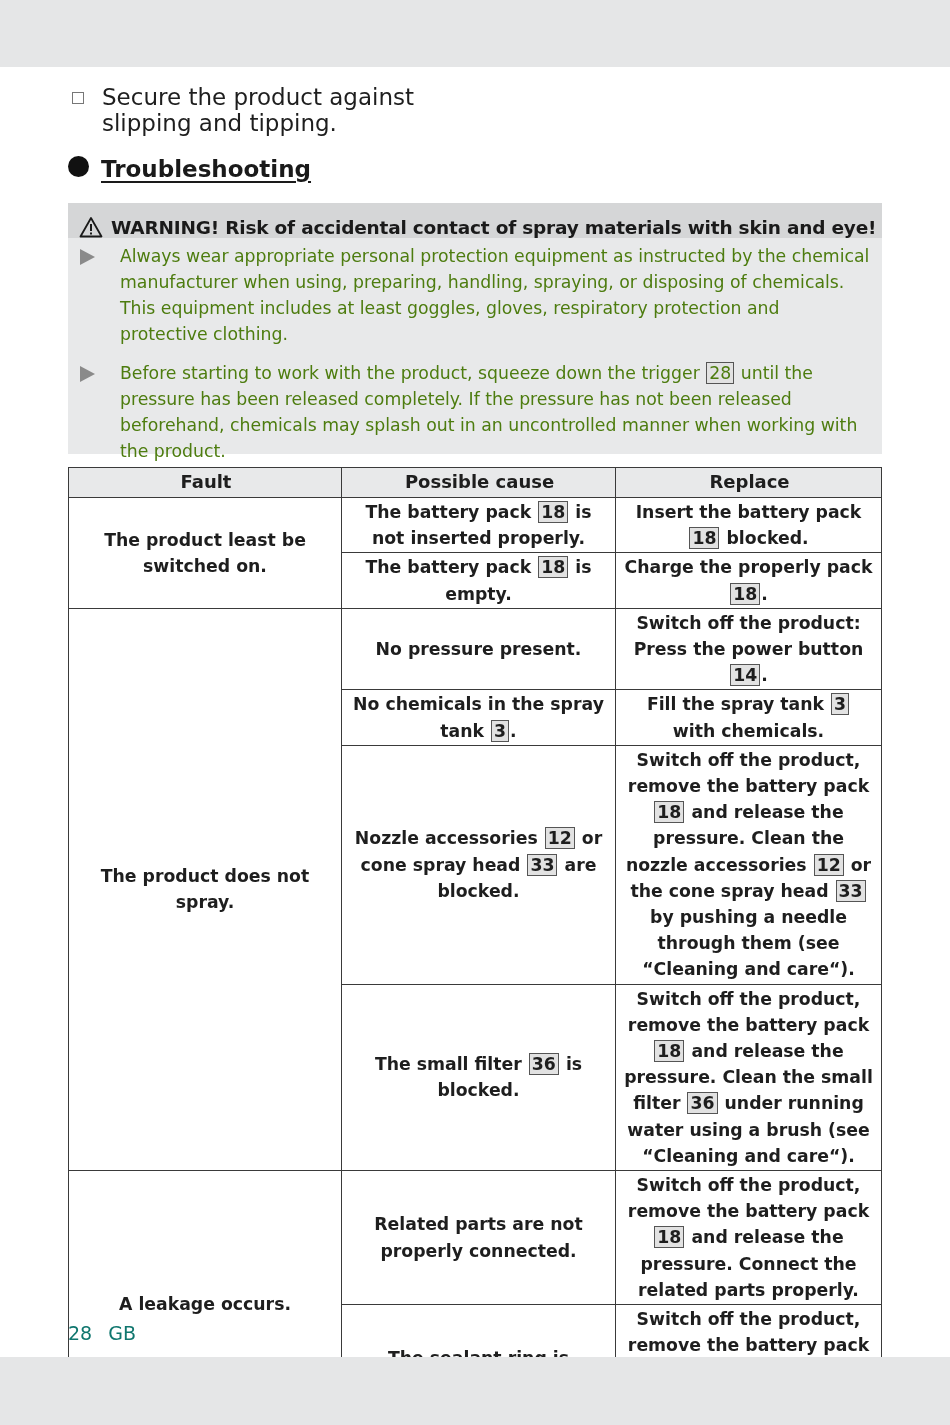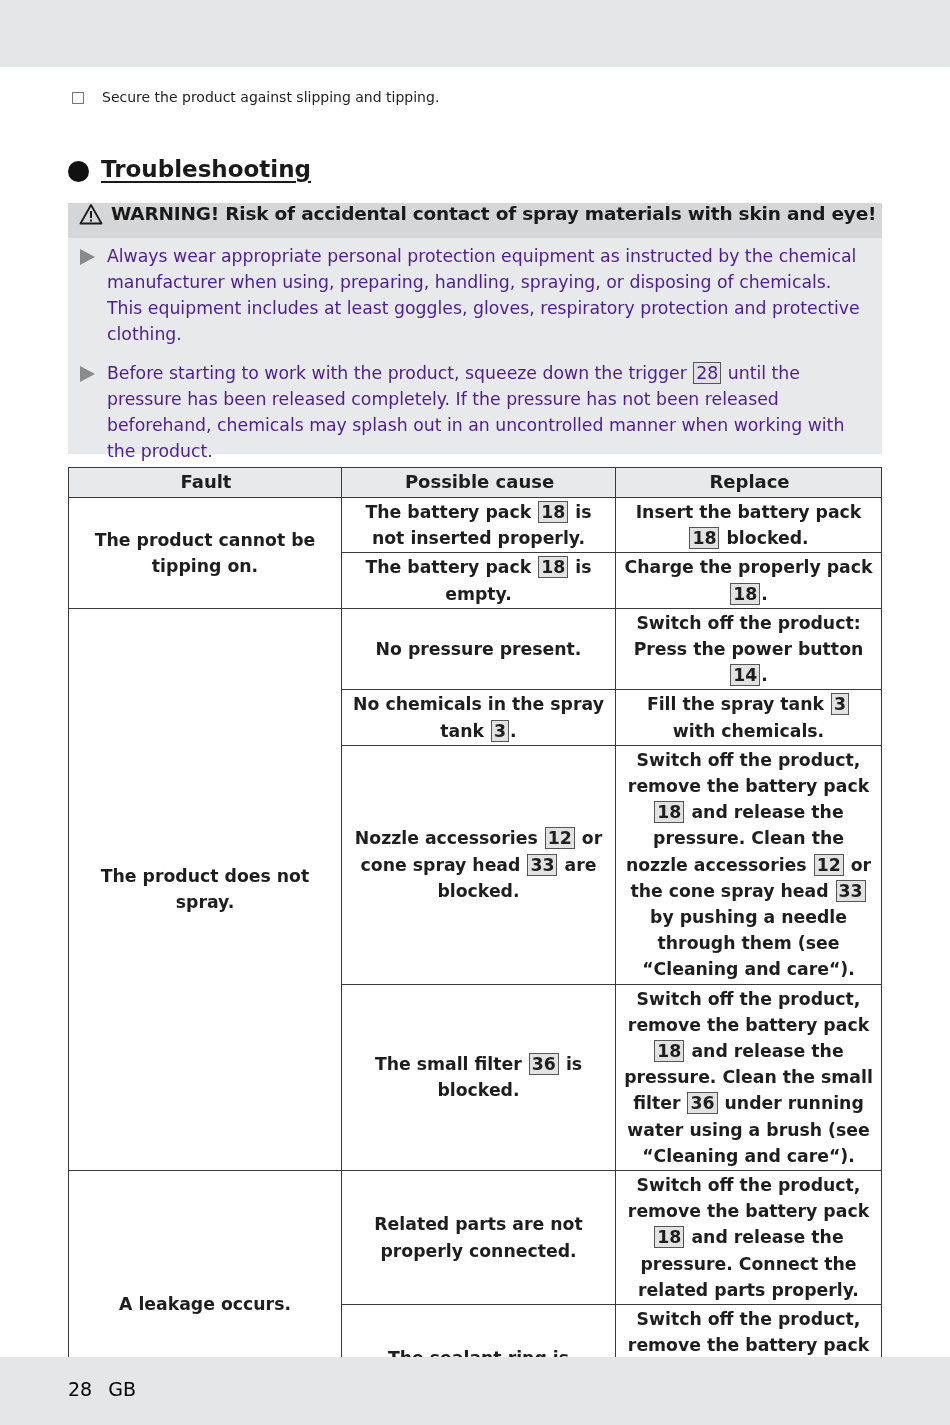--- a/index.html
+++ b/index.html
@@ -13,7 +13,7 @@
   .page-footer { position: absolute; left: 68px; top: 1378px; font-size: 19px; color: #000000; }
   .page-footer span { margin-right: 16px; }
 
-  .check-item { position: absolute; left: 70px; top: 84px; width: 400px; font-size: 14px; line-height: 26px; }
+  .check-item { position: absolute; left: 70px; top: 84px; width: 400px; font-size: 23px; line-height: 26px; }
   .check-box { position: absolute; left: 2px; top: 8px; width: 10px; height: 10px; border: 1px solid #777; }
   .check-text { margin-left: 32px; display: block; }
 

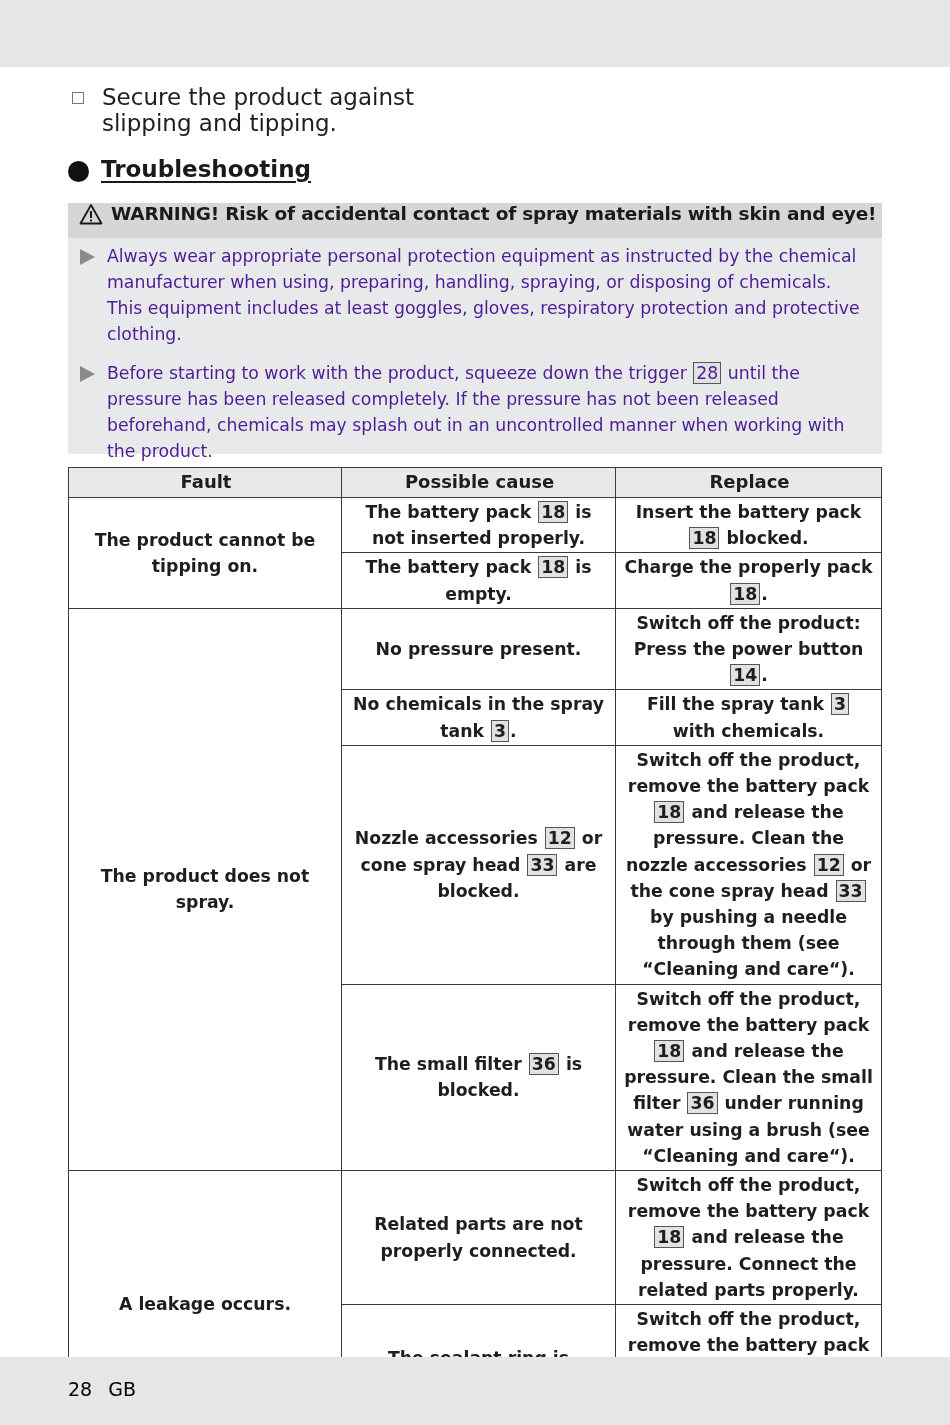--- a/index.html
+++ b/index.html
@@ -17,7 +17,7 @@
   .check-box { position: absolute; left: 2px; top: 8px; width: 10px; height: 10px; border: 1px solid #777; }
   .check-text { margin-left: 32px; display: block; }
 
-  .section-heading { position: absolute; left: 68px; top: 156px; display: flex; align-items: flex-end; }
+  .section-heading { position: absolute; left: 68px; top: 156px; display: flex; align-items: flex-start; }
   .bullet-dot { width: 21px; height: 21px; border-radius: 50%; background: #111; margin-right: 12px; }
   .section-title { font-size: 23px; font-weight: bold; text-decoration: underline; text-underline-offset: 4px; color: #1a1a1a; }
 

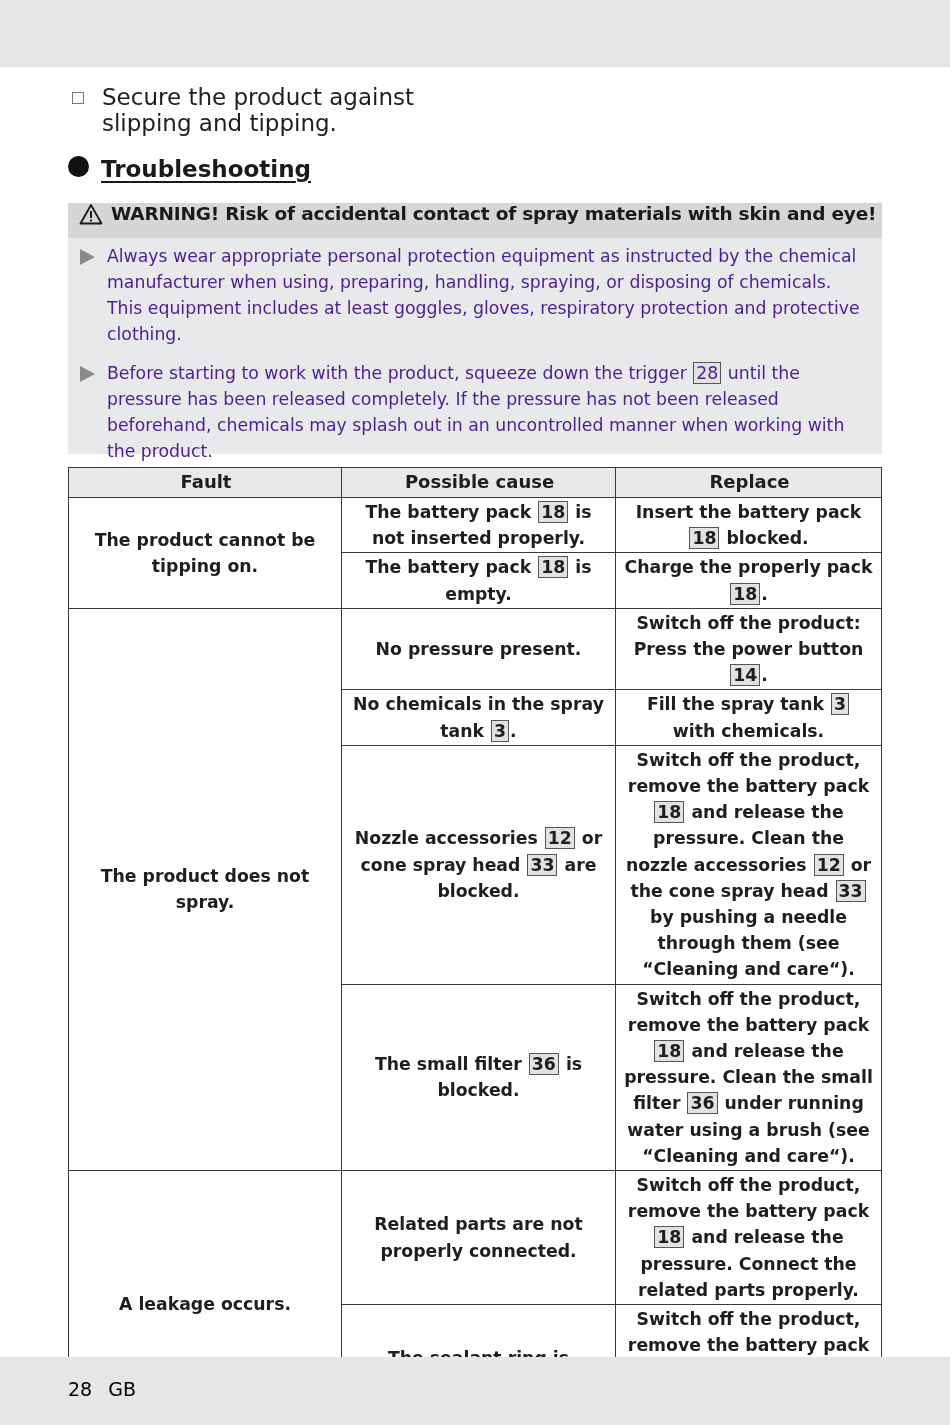--- a/index.html
+++ b/index.html
@@ -22,7 +22,7 @@
   .section-title { font-size: 23px; font-weight: bold; text-decoration: underline; text-underline-offset: 4px; color: #1a1a1a; }
 
   .warning-box { position: absolute; left: 68px; top: 203px; width: 814px; height: 251px; background: #e8e9ea; }
-  .warning-header { height: 35px; background: #d5d6d7; display: flex; align-items: flex-start; padding-left: 11px; }
+  .warning-header { height: 35px; background: #d5d6d7; display: flex; align-items: flex-end; padding-left: 11px; }
   .warn-icon { width: 24px; height: 22px; margin-right: 8px; }
   .warning-title { font-size: 18.5px; font-weight: bold; color: #1a1a1a; letter-spacing: -0.2px; }
   .warn-item { position: relative; padding-left: 39px; padding-right: 10px; font-size: 17.3px; line-height: 26px; color: #4c1d95; }

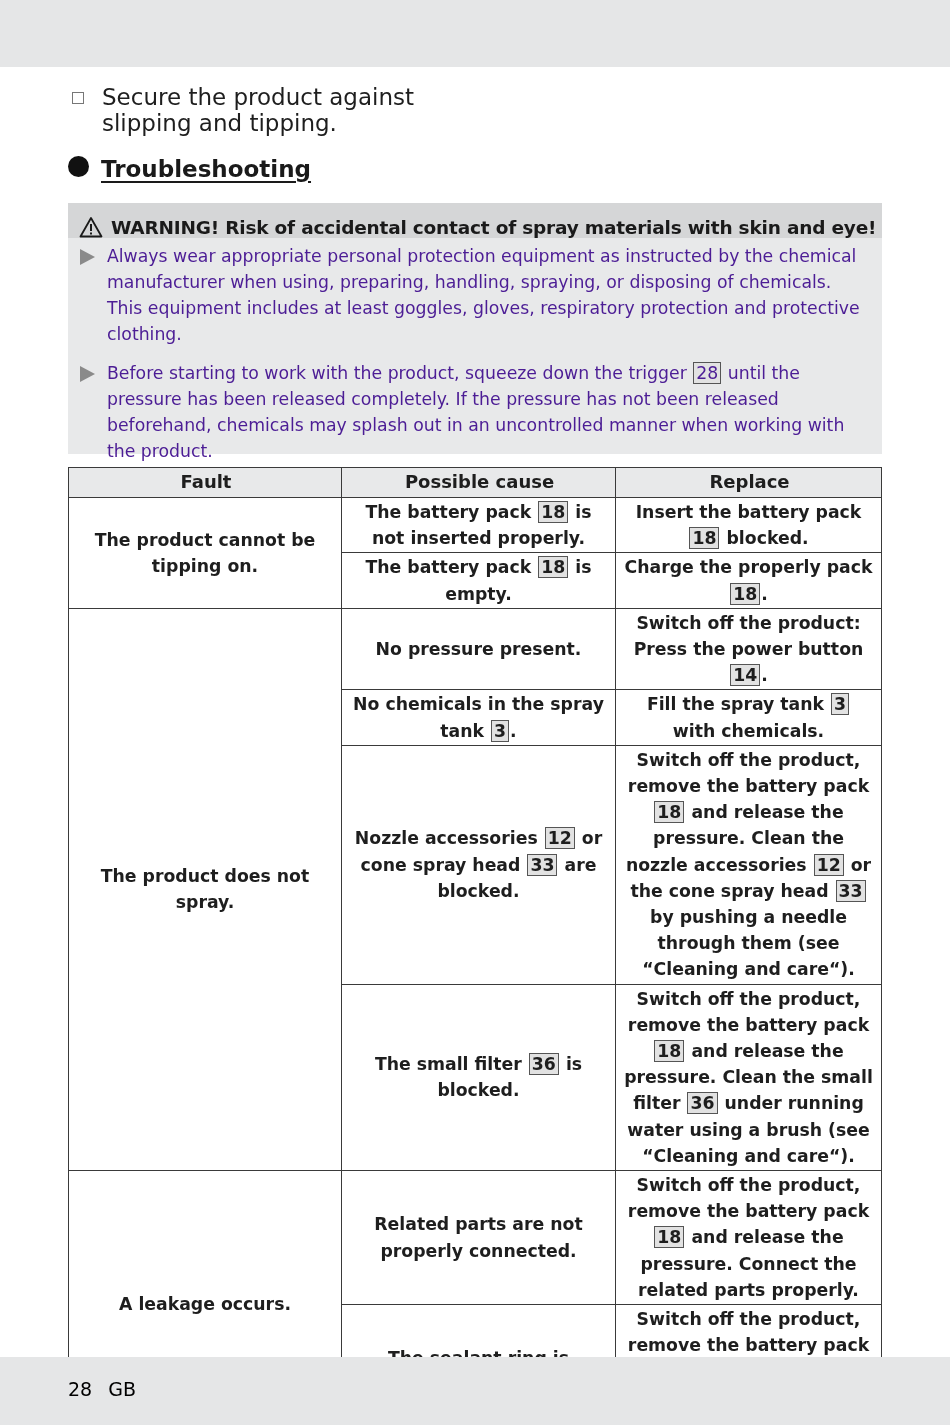--- a/index.html
+++ b/index.html
@@ -25,7 +25,7 @@
   .warning-header { height: 35px; background: #d5d6d7; display: flex; align-items: flex-end; padding-left: 11px; }
   .warn-icon { width: 24px; height: 22px; margin-right: 8px; }
   .warning-title { font-size: 18.5px; font-weight: bold; color: #1a1a1a; letter-spacing: -0.2px; }
-  .warn-item { position: relative; padding-left: 39px; padding-right: 10px; font-size: 17.3px; line-height: 26px; color: #4c1d95; }
+  .warn-item { position: relative; padding-left: 52px; padding-right: 10px; font-size: 17.3px; line-height: 26px; color: #4d7c0f; }
   .warn-item .tri { position: absolute; left: 12px; top: 6px; width: 0; height: 0;
     border-top: 8px solid transparent; border-bottom: 8px solid transparent; border-left: 15px solid #8a8a8a; }
   .ref { display: inline-block; border: 1px solid #555; background: #e2e2e2; padding: 0 2px; line-height: 20px; margin: 0 1px; }

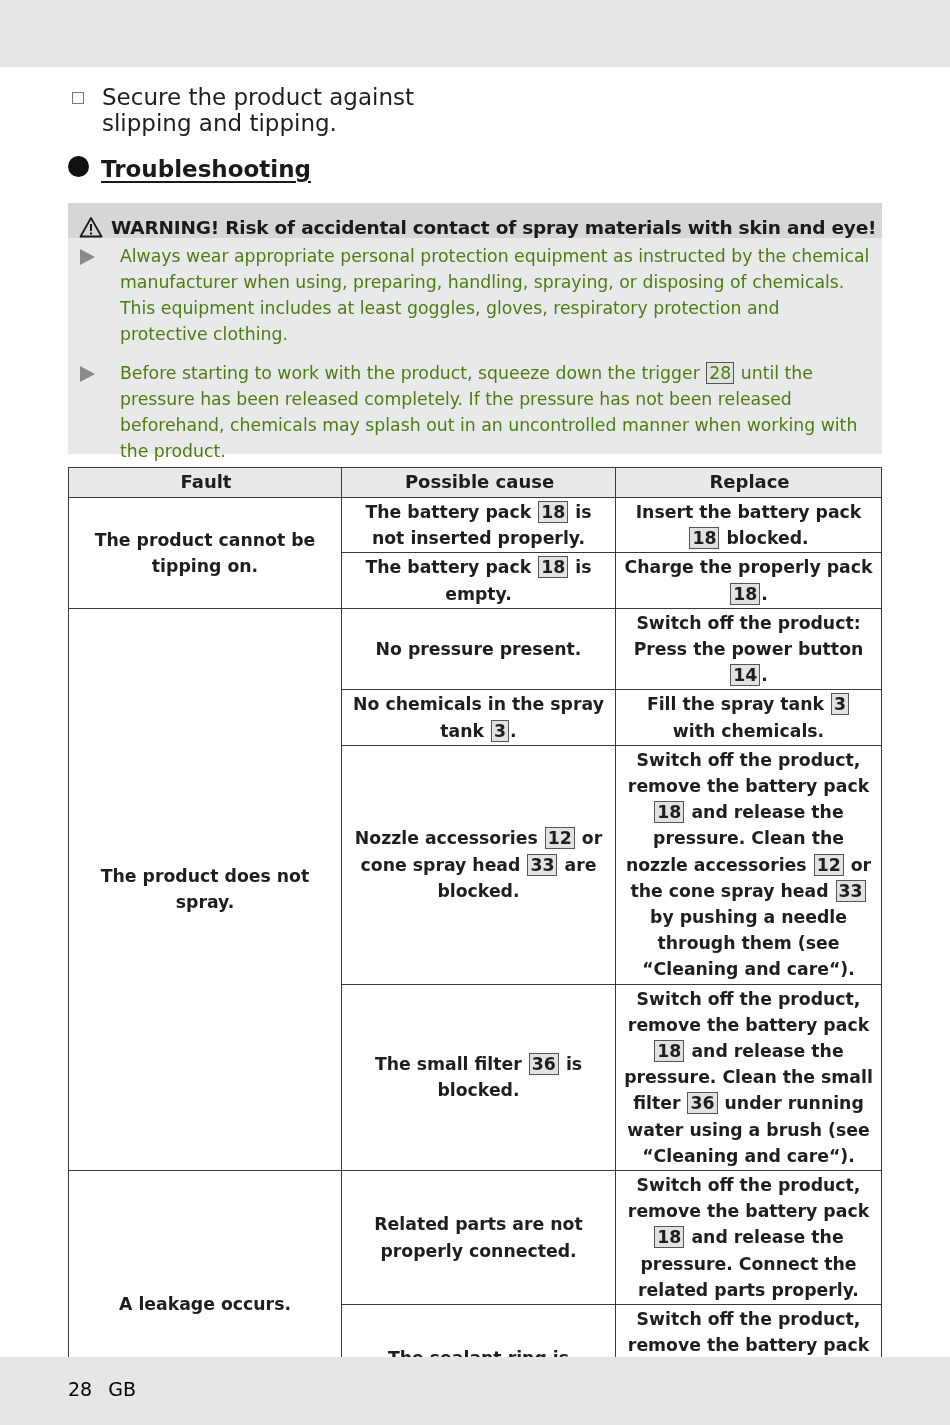--- a/index.html
+++ b/index.html
@@ -85,7 +85,7 @@
   </thead>
   <tbody>
     <tr>
-      <td rowspan="2">The product cannot be tipping on.</td>
+      <td rowspan="2">The product least be switched on.</td>
       <td><span>The battery pack </span><span class="ref">18</span><span> is not inserted properly.</span></td>
       <td><span>Insert the battery pack </span><span class="ref">18</span><span> blocked.</span></td>
     </tr>

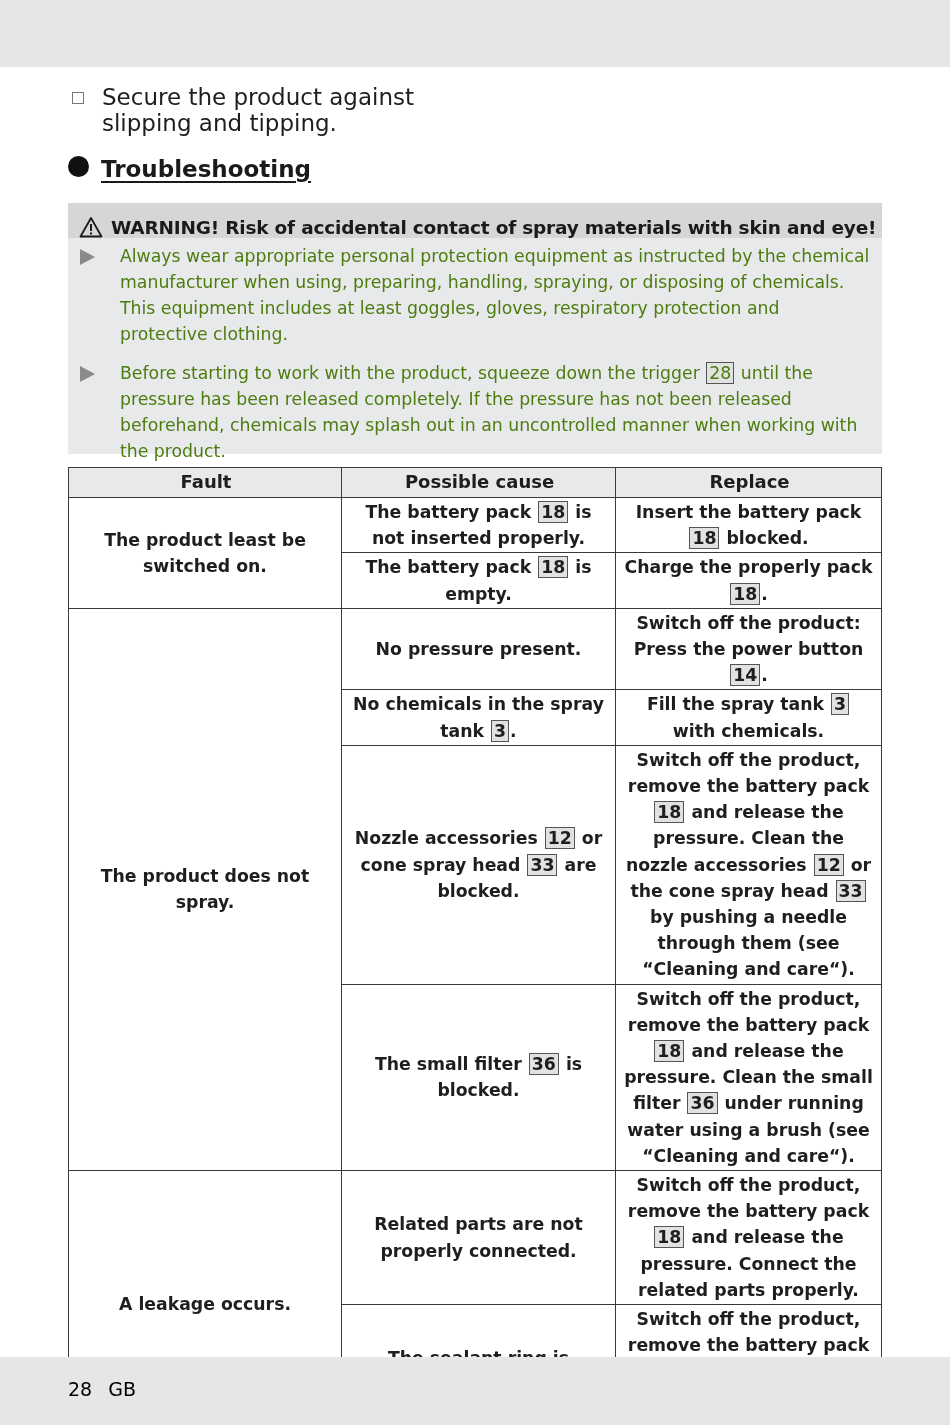--- a/index.html
+++ b/index.html
@@ -10,7 +10,7 @@
   }
   .top-band { position: absolute; left: 0; top: 0; width: 950px; height: 67px; background: #e5e6e7; }
   .bottom-band { position: absolute; left: 0; top: 1357px; width: 950px; height: 68px; background: #e5e6e7; }
-  .page-footer { position: absolute; left: 68px; top: 1378px; font-size: 19px; color: #000000; }
+  .page-footer { position: absolute; left: 68px; top: 1322px; font-size: 19px; color: #0f766e; }
   .page-footer span { margin-right: 16px; }
 
   .check-item { position: absolute; left: 70px; top: 84px; width: 400px; font-size: 23px; line-height: 26px; }

